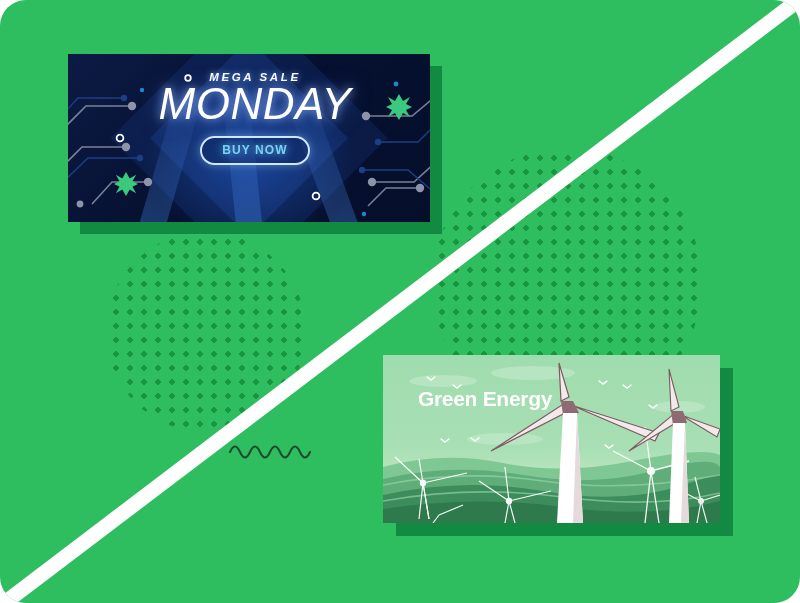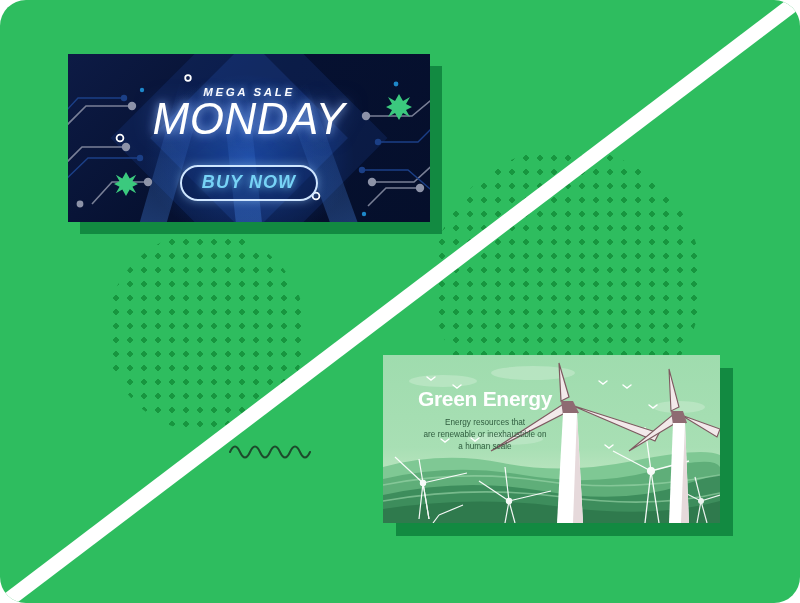--- a/index.html
+++ b/index.html
@@ -79,10 +79,10 @@
   #circuits { position: absolute; left: 0; top: 0; width: 362px; height: 168px; }
 
   .cyber-inner {
-    position: absolute; left: 0; top: 0;
+    position: absolute; left: 6px; top: 0;
     width: 362px; height: 168px;
     display: flex; flex-direction: column; align-items: center;
-    padding-top: 32px; box-sizing: border-box;
+    padding-top: 17px; box-sizing: border-box;
   }
   #mega-sale {
     color: #ffffff;

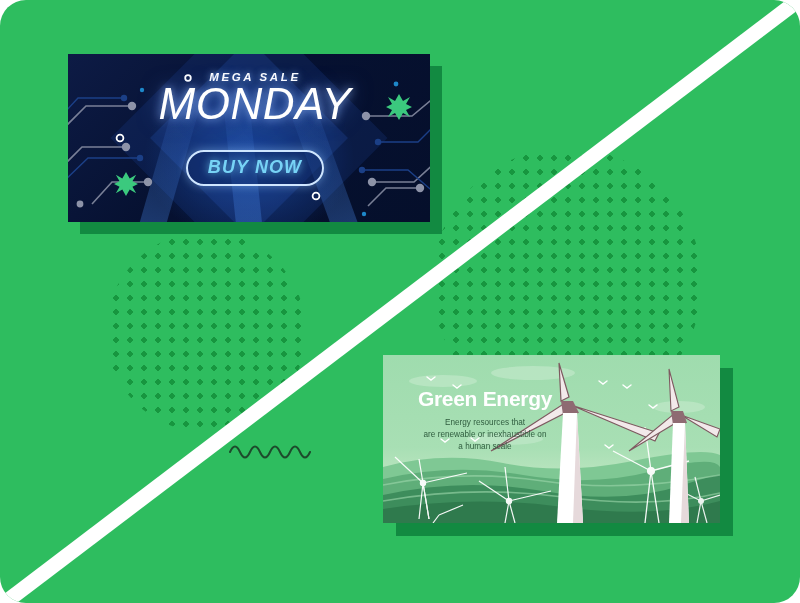--- a/index.html
+++ b/index.html
@@ -115,15 +115,14 @@
     text-shadow: 0 0 10px rgba(150,190,255,0.85), 0 0 22px rgba(90,140,255,0.6);
   }
   #buy-now-button {
-    margin-top: 21px;
+    margin-top: 7px;
     padding: 5px 20px 6px;
     border: 2px solid #cfe6ff;
     border-radius: 20px;
     background: rgba(10,30,80,0.35);
     color: #77d3f6;
-    font-size: 18px;
+    font-size: 12px;
     font-weight: bold;
-    font-style: italic;
     letter-spacing: 1.1px;
     text-shadow: 0 0 8px rgba(120,210,250,0.9);
     box-shadow: 0 0 10px rgba(160,210,255,0.45);

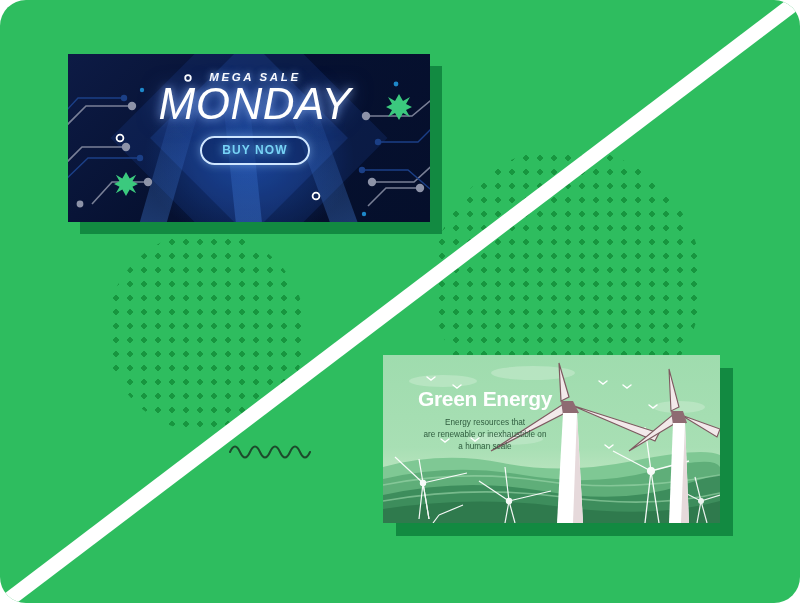--- a/index.html
+++ b/index.html
@@ -316,9 +316,6 @@
 
     <div class="energy-text">
       <div id="energy-title">Green Energy</div>
-      <div id="energy-sub">Energy resources that
-are renewable or inexhaustible on
-a human scale</div>
     </div>
   </div>
 

